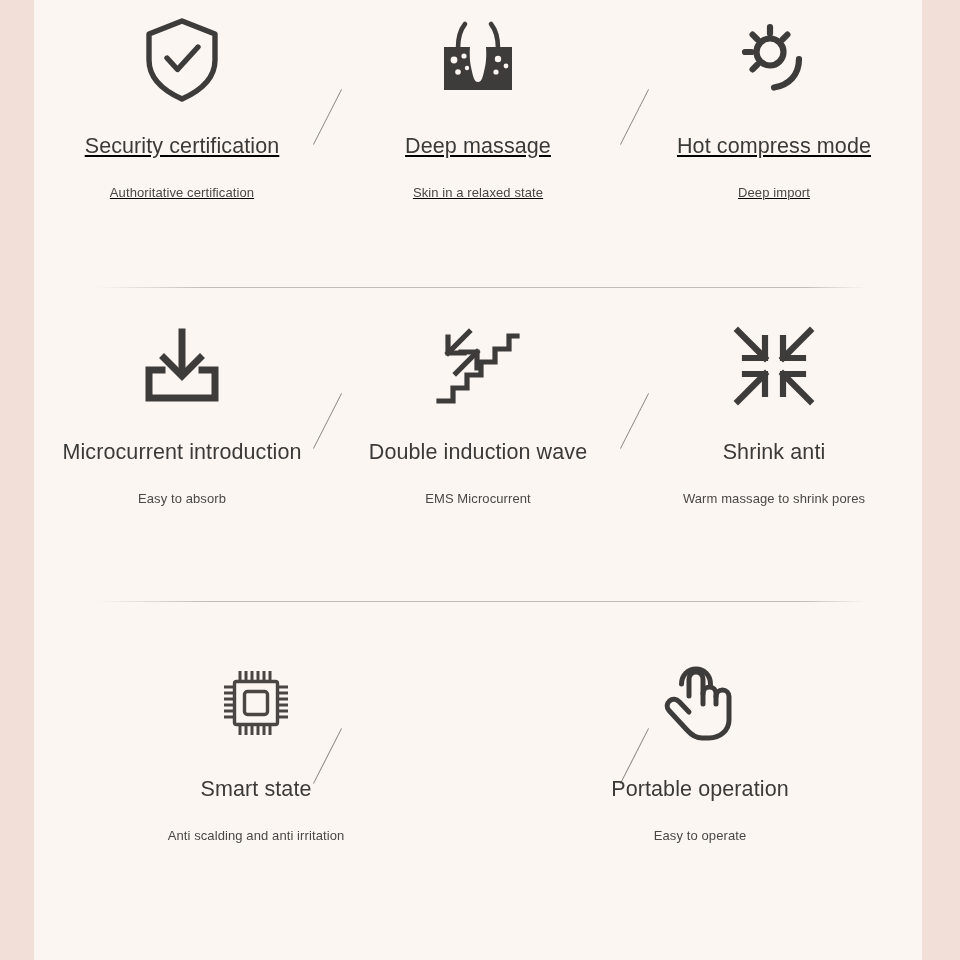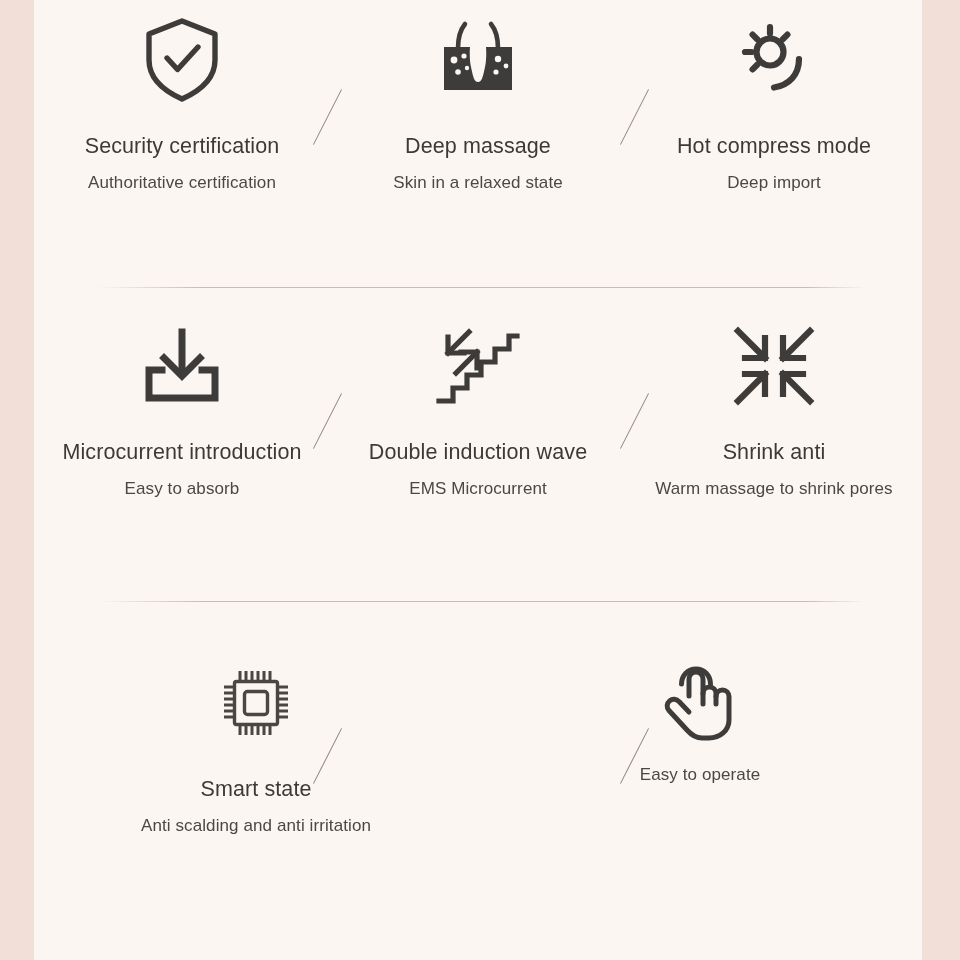--- a/index.html
+++ b/index.html
@@ -50,7 +50,7 @@
     align-items: flex-start;
     width: 888px;
   }
-  .row-1 { height: 290px; padding-top: 12px; box-sizing: border-box; }
+  .row-1 { height: 290px; padding-top: 12px; box-sizing: border-box; text-decoration: underline; }
   .row-2 { height: 315px; padding-top: 28px; box-sizing: border-box; }
   .row-3 { height: 300px; padding-top: 50px; box-sizing: border-box; }
 

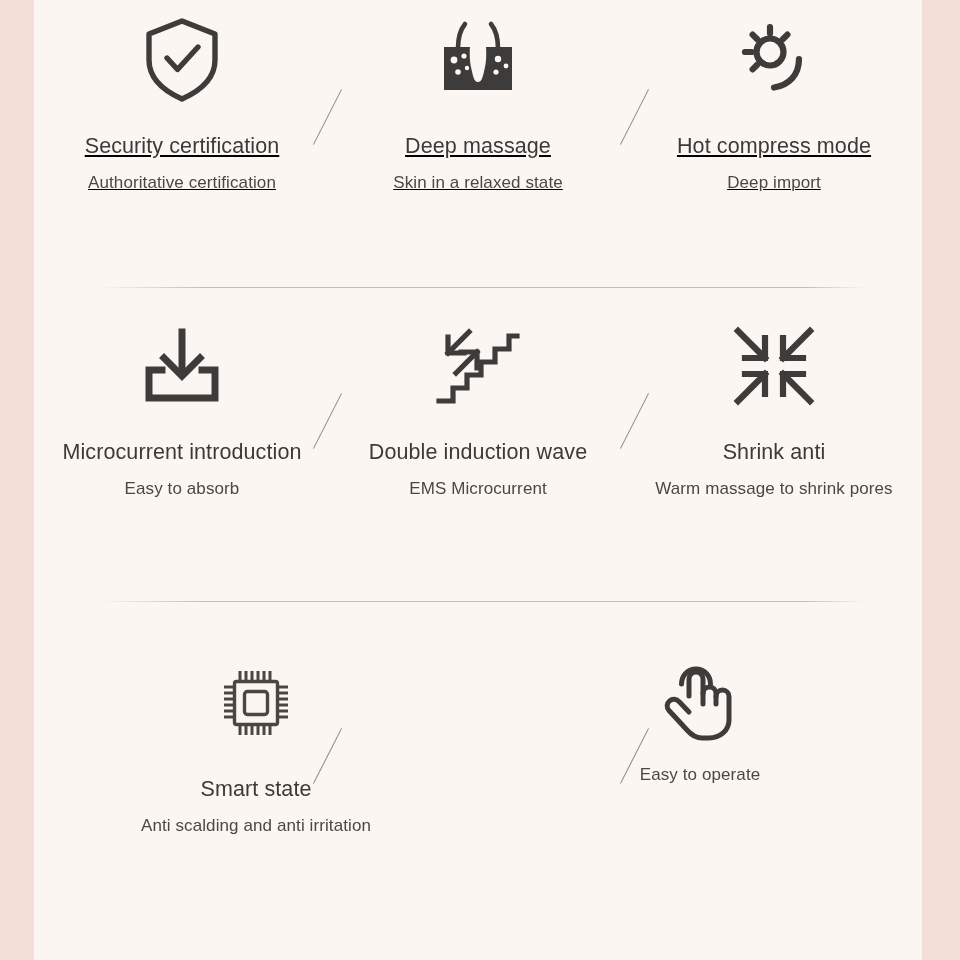--- a/index.html
+++ b/index.html
@@ -82,10 +82,10 @@
   }
 
   .feature-sub {
-    font-size: 17px;
+    font-size: 13px;
     color: #4a4846;
     letter-spacing: 0.1px;
-    margin-top: 14px;
+    margin-top: 26px;
     white-space: nowrap;
   }
 

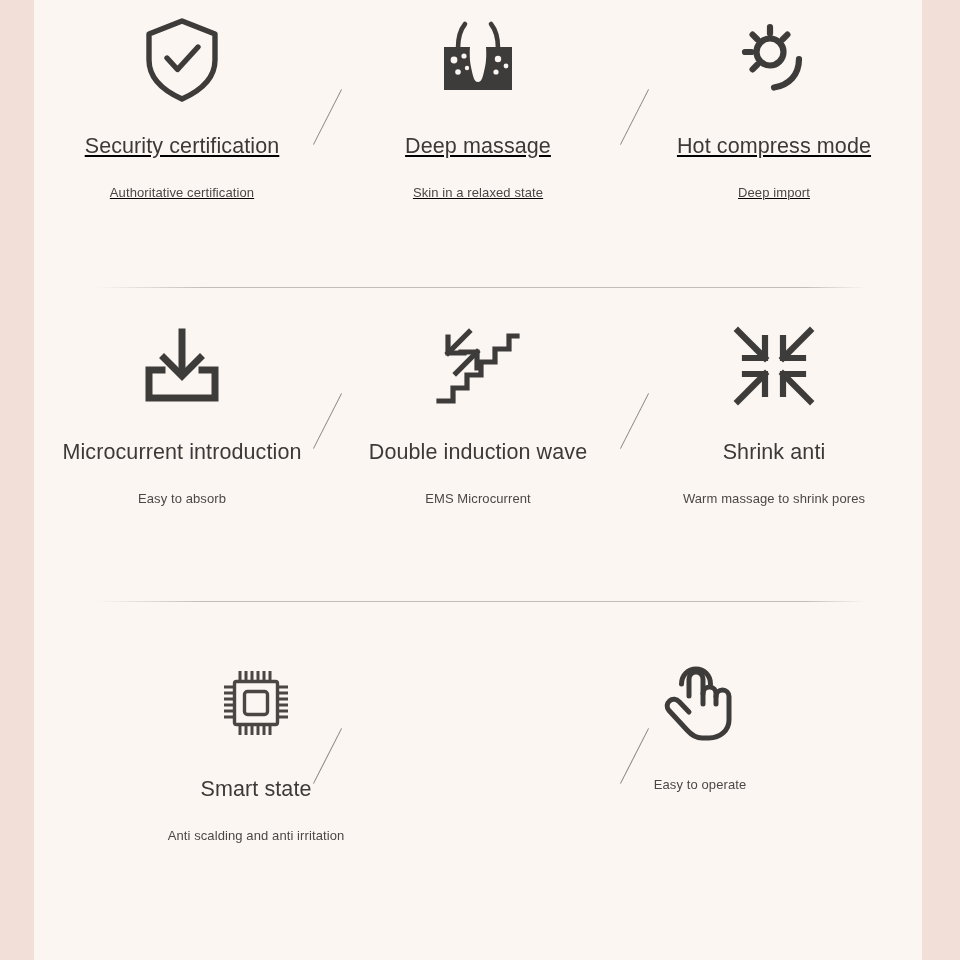--- a/index.html
+++ b/index.html
@@ -280,6 +280,7 @@
               <path d="M55 34.5 C55 31 57.8 28 61.5 28 C65.2 28 68 31 68 34.5 V58 C68 68.5 59 76 48 76 H41 C34 76 30 72.5 26 68 L8 48.5 C5.3 45.6 5.6 41.3 8.6 38.8 C11.4 36.4 15.6 36.8 18 39.6 L28 50"></path>
             </svg>
           </div>
+          <div class="feature-title">Portable operation</div>
           <div class="feature-sub">Easy to operate</div>
         </div>
 

